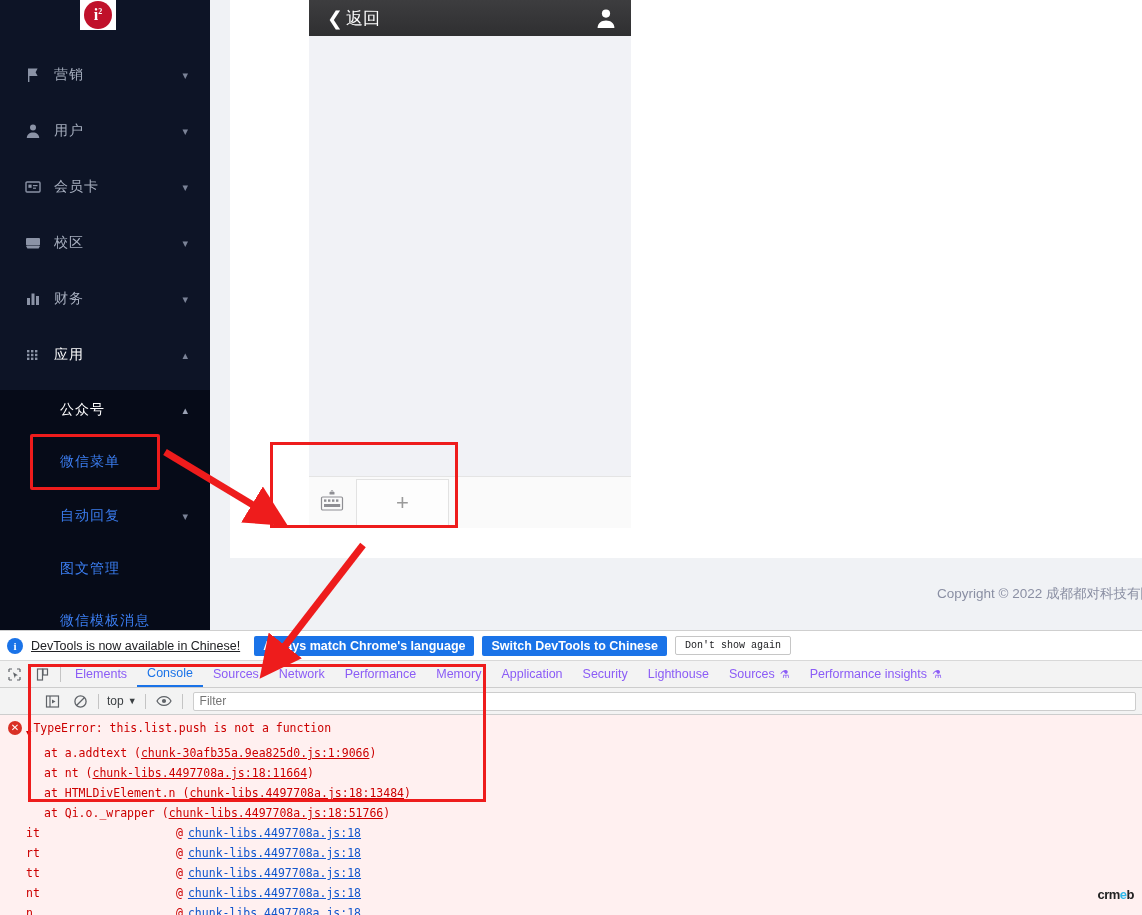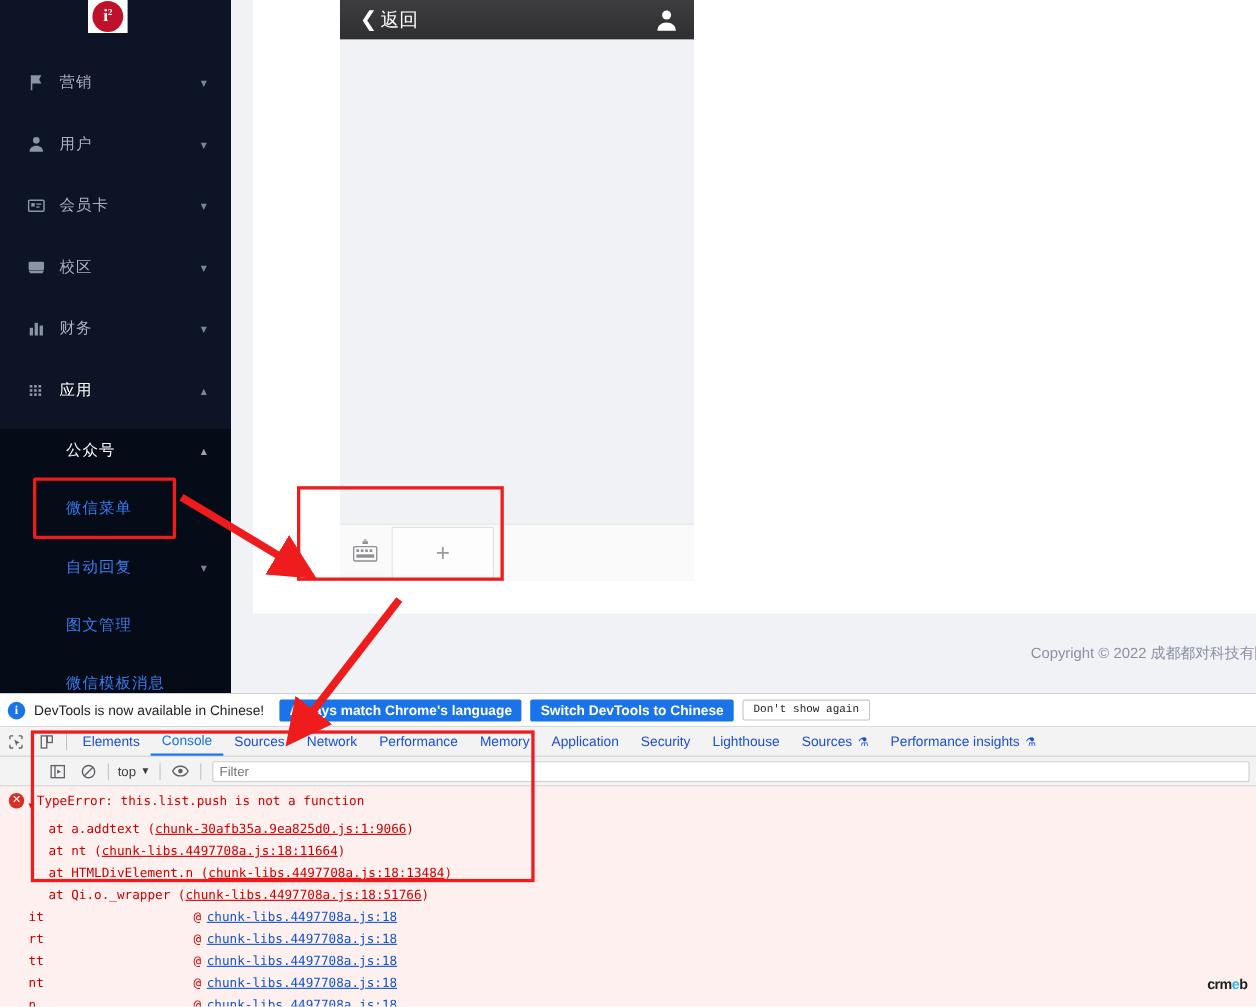--- a/index.html
+++ b/index.html
@@ -176,7 +176,7 @@
     font-family: "Liberation Serif", serif;
     flex: 0 0 auto;
   }
-  .dt-notice .msg { font-size: 12.5px; color: #202124; margin-right: 6px; }
+  .dt-notice .msg { font-size: 12.5px; color: #202124; margin-right: 6px; text-decoration: underline; }
   .btn-blue {
     background: #1a73e8; color: #fff; border: none;
     font-size: 12.5px; font-weight: bold;

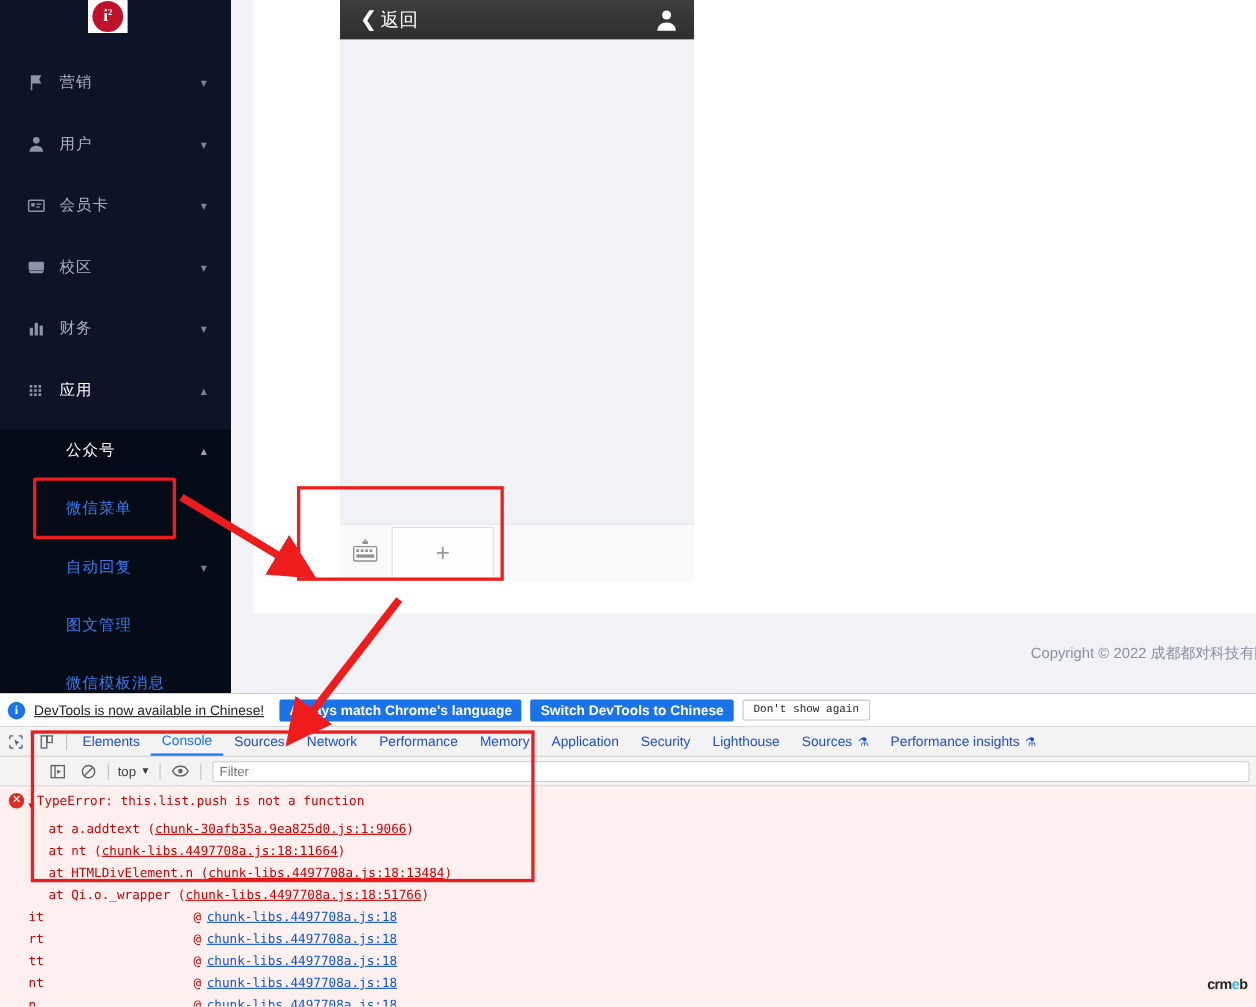--- a/index.html
+++ b/index.html
@@ -204,7 +204,7 @@
   .dt-sep { width: 1px; height: 15px; background: #c4c4c4; margin: 0 4px; }
   .dt-tab {
     height: 26px; display: flex; align-items: center;
-    padding: 0 10px; font-size: 12.5px; color: #1d4ed8;
+    padding: 0 10px; font-size: 12.5px; color: #8b5cf6;
     cursor: pointer; white-space: nowrap;
   }
   .dt-tab.sel { color: #1a73e8; border-bottom: 2px solid #1a73e8; }

